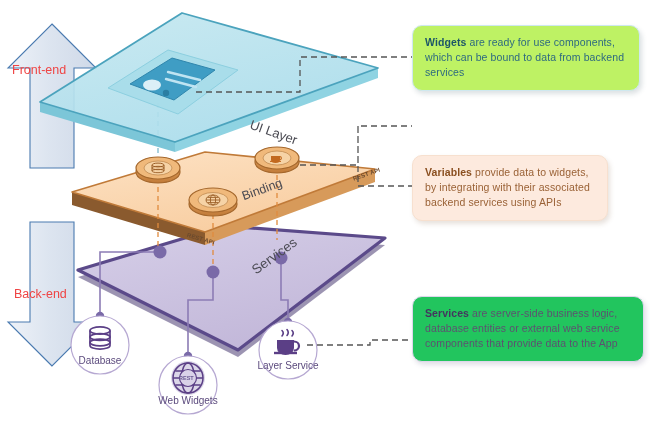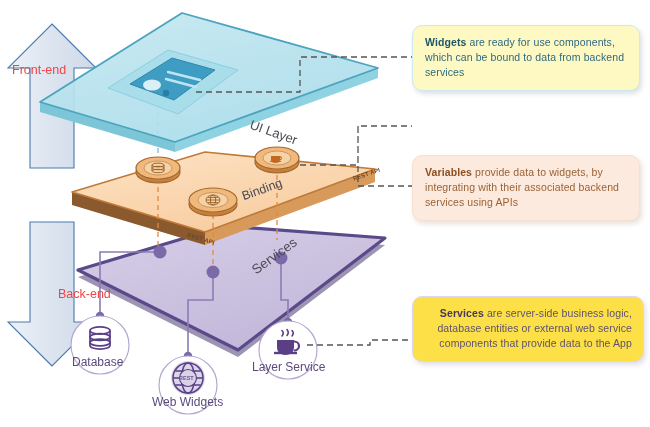--- a/index.html
+++ b/index.html
@@ -11,7 +11,7 @@
   .callout{position:absolute;border-radius:10px;box-sizing:border-box;
            font-size:10.5px;line-height:1.45;letter-spacing:.01em;padding:9px 11px 9px 12px;}
   .callout b{font-weight:bold;}
-  .callout.blue{background:#fef9c3;color:#2e6a80;border:1px solid #cfe8ef;
+  .callout.blue{background:#bef264;color:#2e6a80;border:1px solid #cfe8ef;
         box-shadow:2px 3px 5px rgba(60,90,100,.18);}
   .callout.blue b{color:#1d5668;}
   .callout.orange{background:#fdeade;color:#9a6236;border:1px solid #f7e0cf;

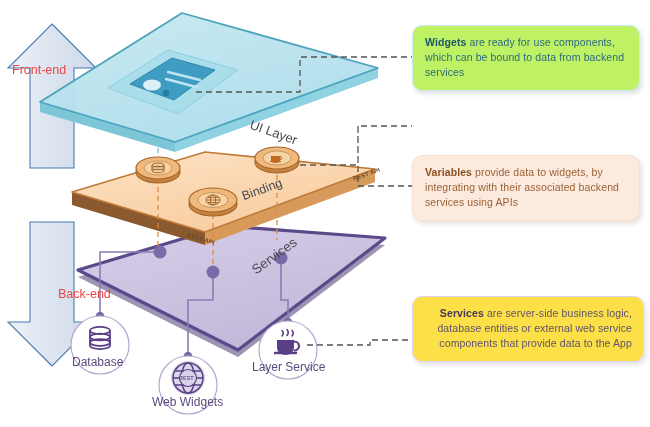--- a/index.html
+++ b/index.html
@@ -22,7 +22,7 @@
   .callout.purple b{color:#44365f;}
 
   #callout-widgets{left:412px;top:25px;width:228px;}
-  #callout-variables{left:412px;top:155px;width:228px;}
+  #callout-variables{left:412px;top:155px;width:196px;}
   #callout-services{left:412px;top:296px;width:232px;}
 
   .planelabel{position:absolute;font-size:13px;color:#4a4a52;white-space:nowrap;

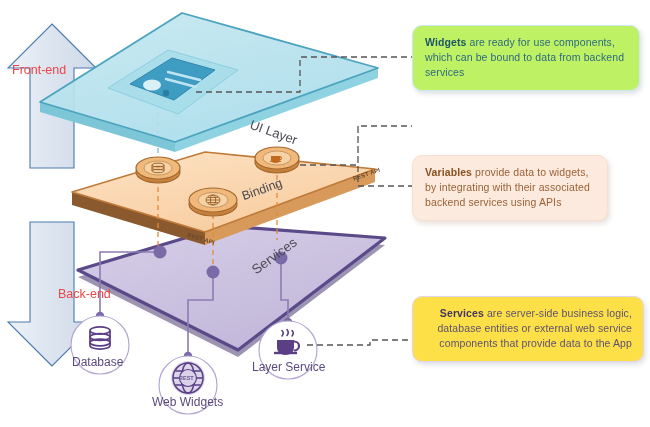--- a/index.html
+++ b/index.html
@@ -201,7 +201,7 @@
   <div class="edgelabel" style="left:188px;top:232px;transform:rotate(16deg);">REST API</div>
 
   <div class="arrowlabel" style="left:12px;top:63px;">Front-end</div>
-  <div class="arrowlabel" style="left:14px;top:287px;margin-left:44px;">Back-end</div>
+  <div class="arrowlabel" style="left:14px;top:287px;">Back-end</div>
 
   <div class="nodelabel" style="left:72px;top:355px;width:56px;">Database</div>
   <div class="nodelabel" style="left:152px;top:395px;width:72px;">Web Widgets</div>

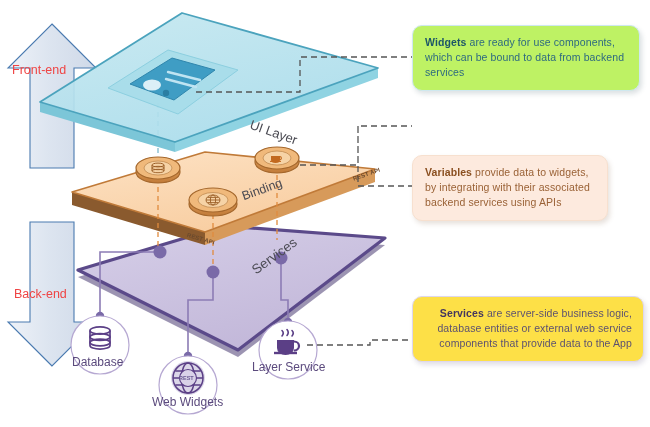--- a/index.html
+++ b/index.html
@@ -17,8 +17,8 @@
   .callout.orange{background:#fdeade;color:#9a6236;border:1px solid #f7e0cf;
         box-shadow:2px 3px 5px rgba(120,90,60,.18);}
   .callout.orange b{color:#8a4f20;}
-  .callout.purple{background:#fde047;color:#5d5270;border:1px solid #ded7ec;
-        box-shadow:2px 3px 5px rgba(90,80,120,.18);text-align:right;}
+  .callout.purple{background:#22c55e;color:#5d5270;border:1px solid #ded7ec;
+        box-shadow:2px 3px 5px rgba(90,80,120,.18);}
   .callout.purple b{color:#44365f;}
 
   #callout-widgets{left:412px;top:25px;width:228px;}

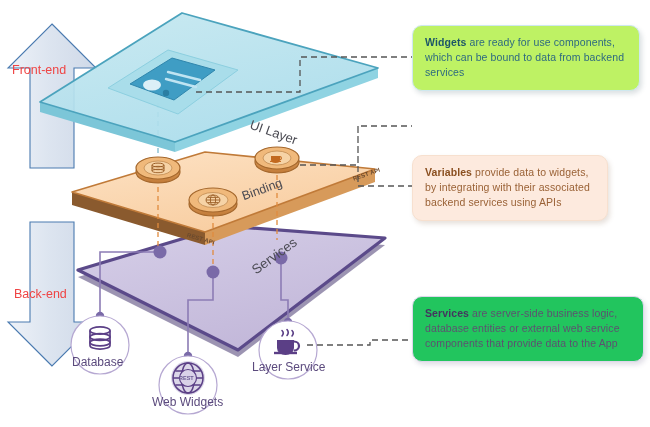--- a/index.html
+++ b/index.html
@@ -30,8 +30,8 @@
   .edgelabel{position:absolute;font-size:6px;color:#6b4a2e;white-space:nowrap;
              font-weight:bold;transform-origin:left top;letter-spacing:.02em;}
   .arrowlabel{position:absolute;font-size:12.5px;color:#ef4444;white-space:nowrap;}
-  .nodelabel{position:absolute;font-size:12px;color:#5b4a7d;white-space:nowrap;
-             text-align:left;}
+  .nodelabel{position:absolute;font-size:10px;color:#5b4a7d;white-space:nowrap;
+             text-align:center;}
   .resttext{position:absolute;font-size:5.5px;color:#6a5a92;font-weight:bold;white-space:nowrap;}
 </style>
 </head>

